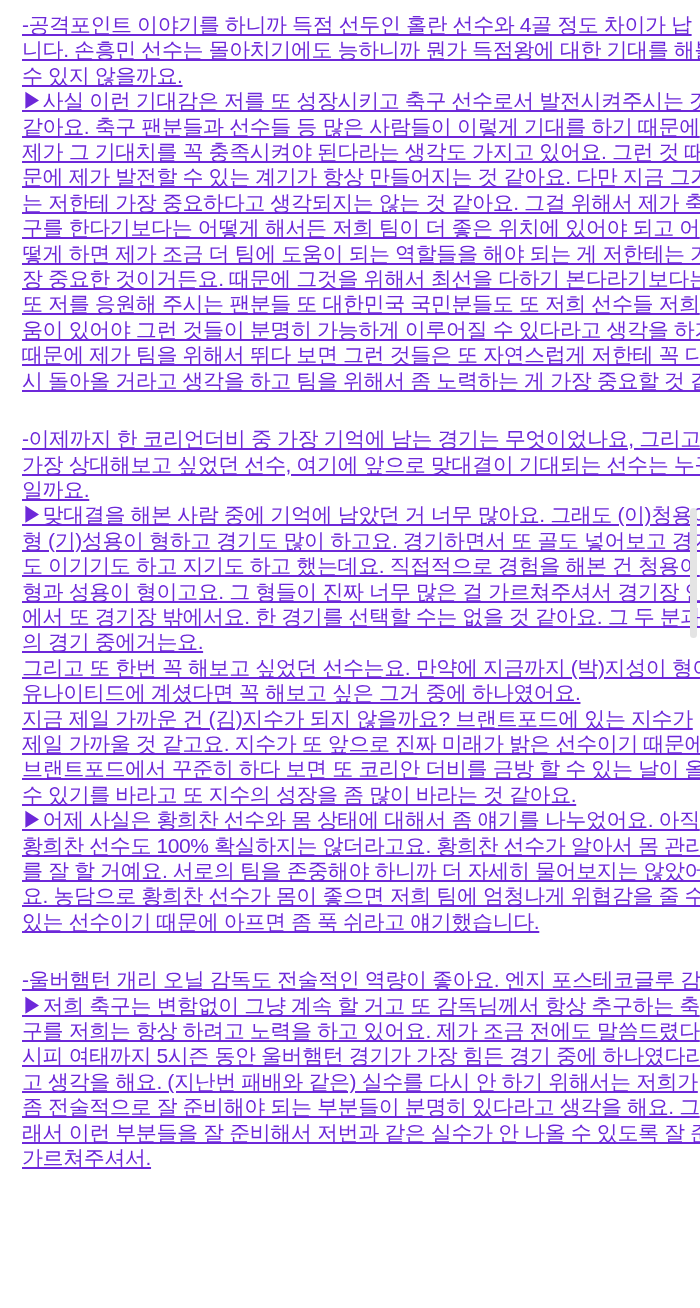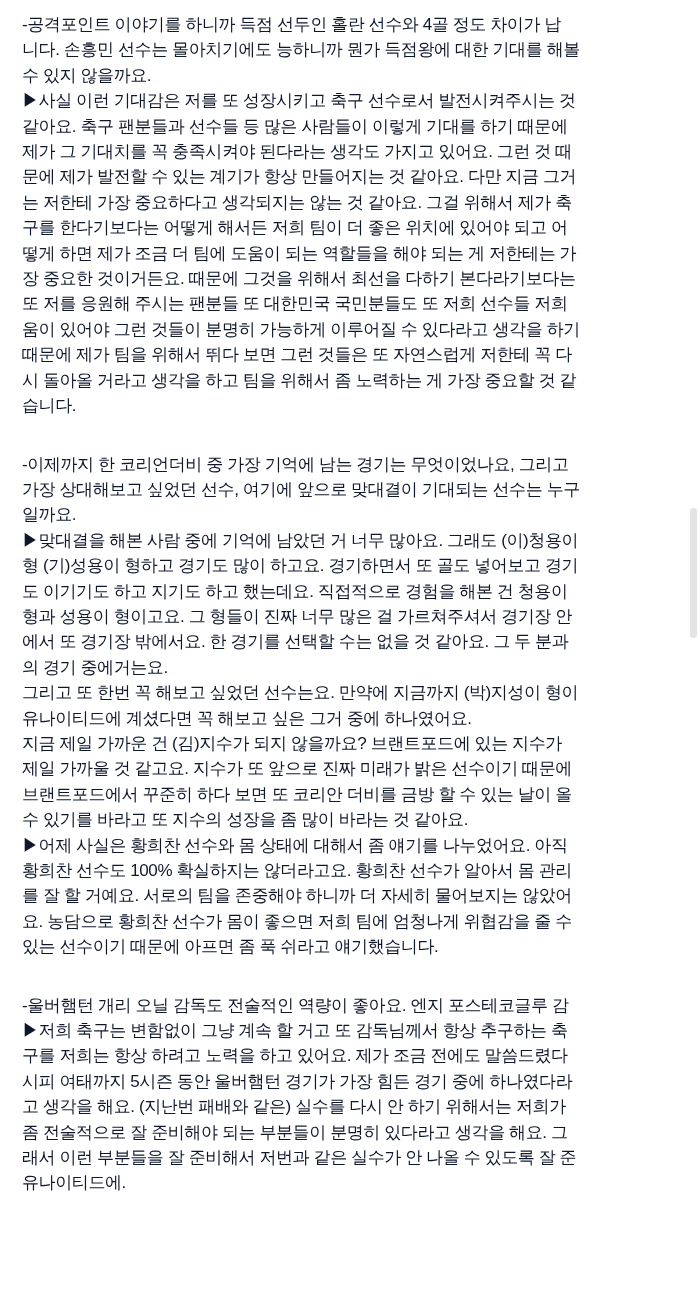--- a/index.html
+++ b/index.html
@@ -33,11 +33,12 @@
     margin-top: 0;
   }
   .line {
-    font-size: 17px;
+    font-size: 21px;
     line-height: 25.4px;
     letter-spacing: -0.4px;
     white-space: nowrap;
-    color: #0f172a;
+    color: #6d28d9;
+    text-decoration: underline;
   }
   .scrollbar-track {
     position: absolute;

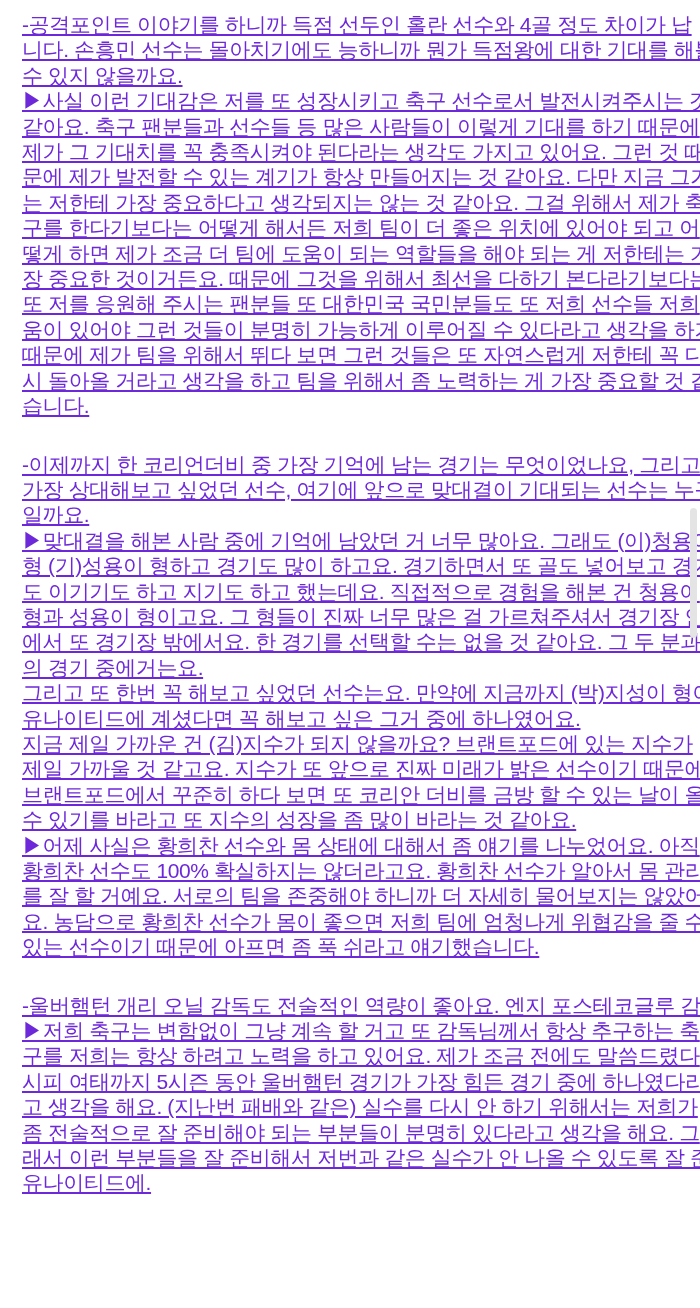--- a/index.html
+++ b/index.html
@@ -81,7 +81,6 @@
         <div class="line">움이 있어야 그런 것들이 분명히 가능하게 이루어질 수 있다라고 생각을 하기</div>
         <div class="line">때문에 제가 팀을 위해서 뛰다 보면 그런 것들은 또 자연스럽게 저한테 꼭 다</div>
         <div class="line">시 돌아올 거라고 생각을 하고 팀을 위해서 좀 노력하는 게 가장 중요할 것 같</div>
-        <div class="line">습니다.</div>
       </div>
       <div class="para question">
         <div class="line">-이제까지 한 코리언더비 중 가장 기억에 남는 경기는 무엇이었나요, 그리고</div>

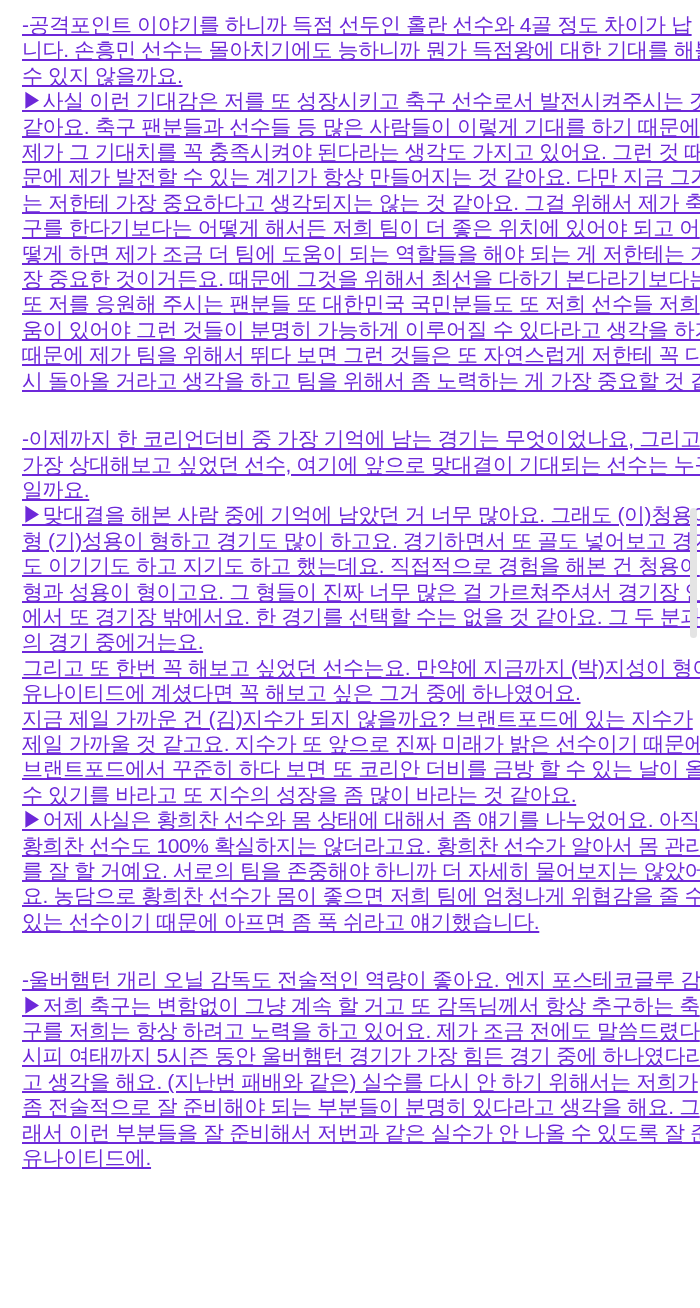--- a/index.html
+++ b/index.html
@@ -122,7 +122,7 @@
         <div class="line">고 생각을 해요. (지난번 패배와 같은) 실수를 다시 안 하기 위해서는 저희가</div>
         <div class="line">좀 전술적으로 잘 준비해야 되는 부분들이 분명히 있다라고 생각을 해요. 그</div>
         <div class="line">래서 이런 부분들을 잘 준비해서 저번과 같은 실수가 안 나올 수 있도록 잘 준</div>
-        <div class="line">유나이티드에.</div>
+        <div class="line">가르쳐주셔서.</div>
       </div>
     </main>
 </div>

